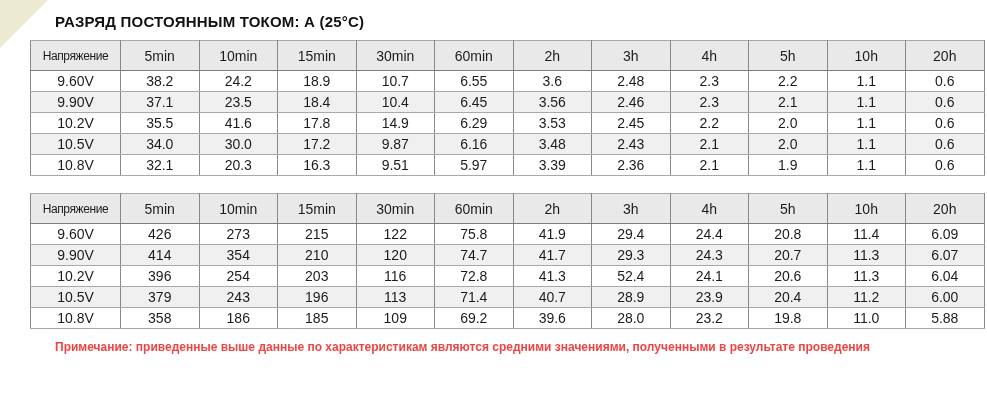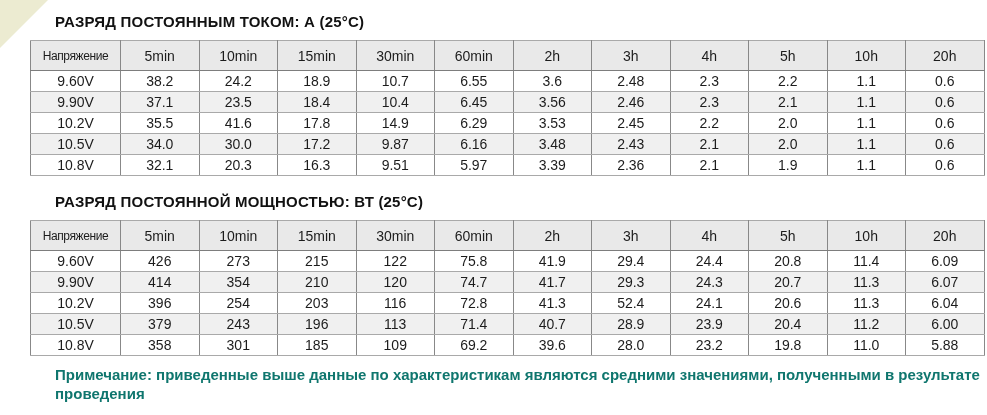--- a/index.html
+++ b/index.html
@@ -204,7 +204,6 @@
     <div class="spacer-mid"></div>
 
     <section>
-      <h2 class="section-title">РАЗРЯД ПОСТОЯННОЙ МОЩНОСТЬЮ: ВТ (25°C)</h2>
       <table class="data-table" data-table="1">
           <colgroup>
             <col style="width: 90px;">

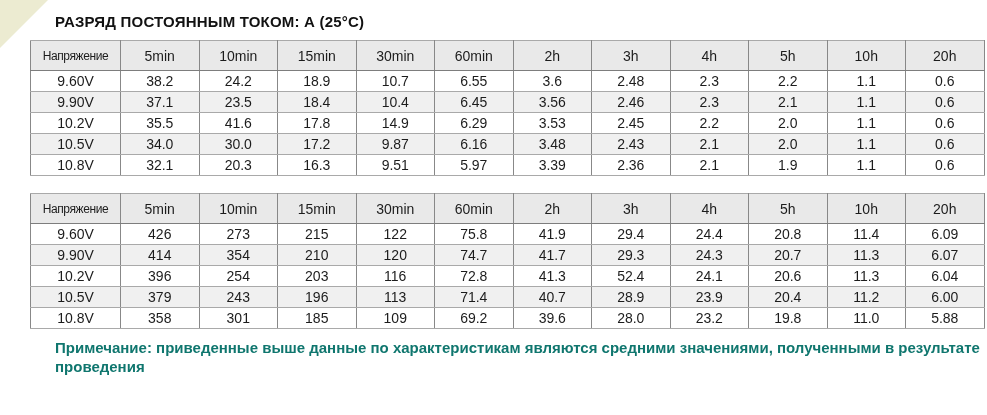--- a/index.html
+++ b/index.html
@@ -295,7 +295,7 @@
             <tr>
               <td>10.8V</td>
               <td>358</td>
-              <td>301</td>
+              <td>186</td>
               <td>185</td>
               <td>109</td>
               <td>69.2</td>

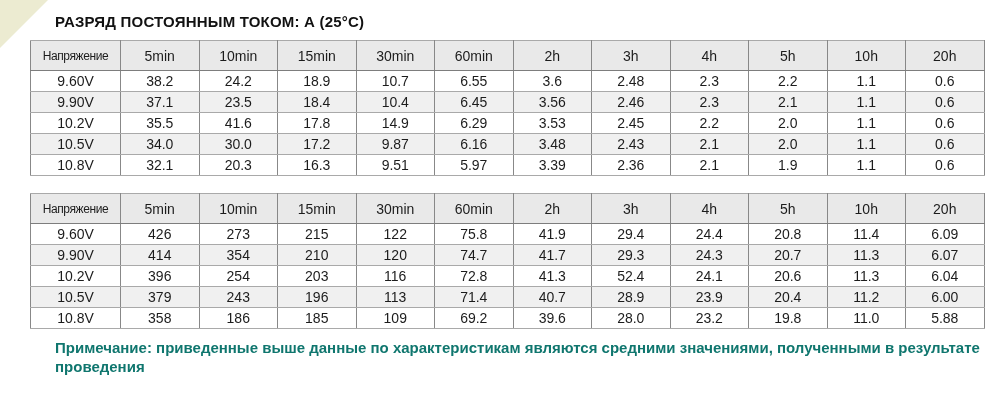--- a/index.html
+++ b/index.html
@@ -78,10 +78,10 @@
   }
   .note {
     margin: 9px 0 0 25px;
-    font-size: 15px;
+    font-size: 12px;
     line-height: 19px;
     font-weight: bold;
-    color: #0f766e;
+    color: #ef4444;
   }
 </style>
 </head>

